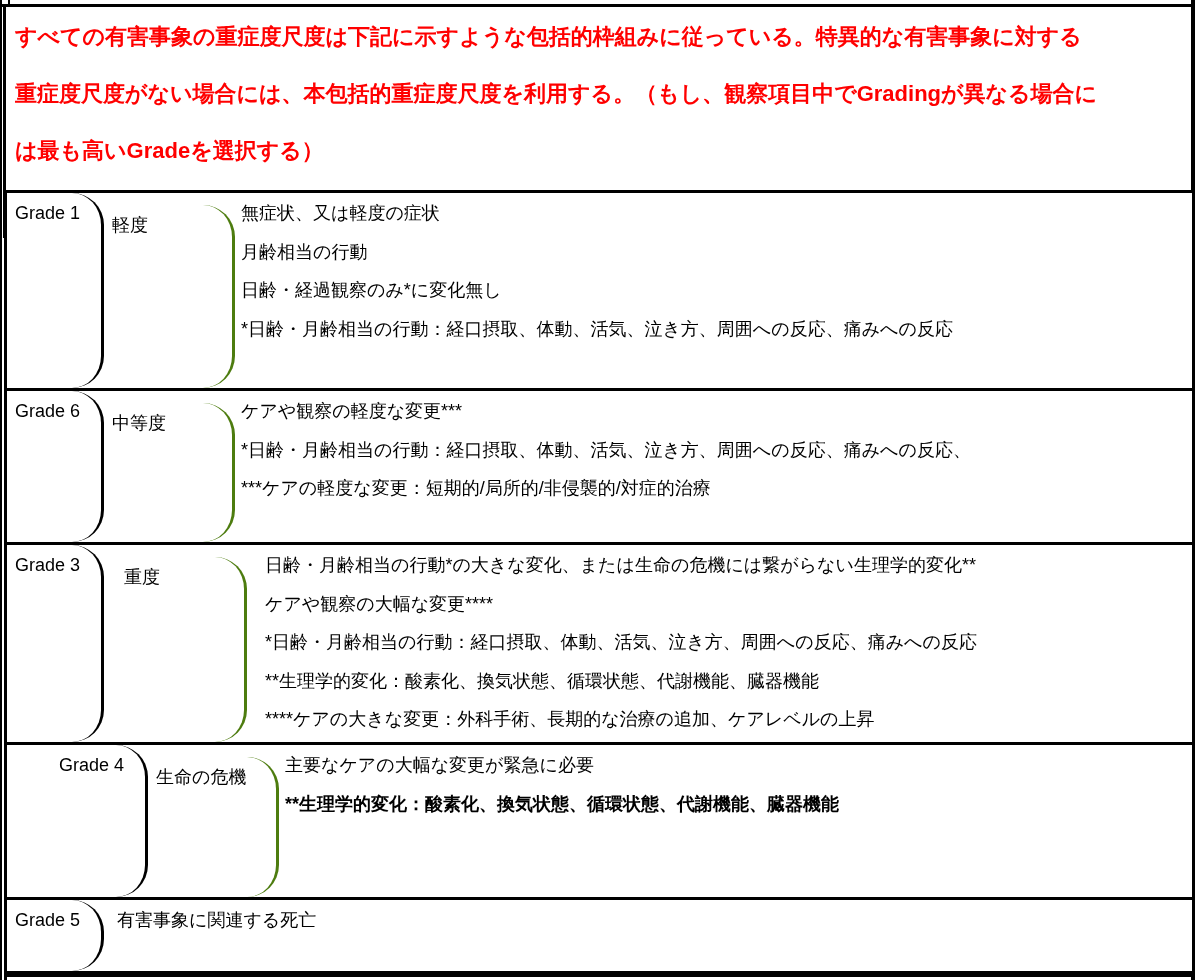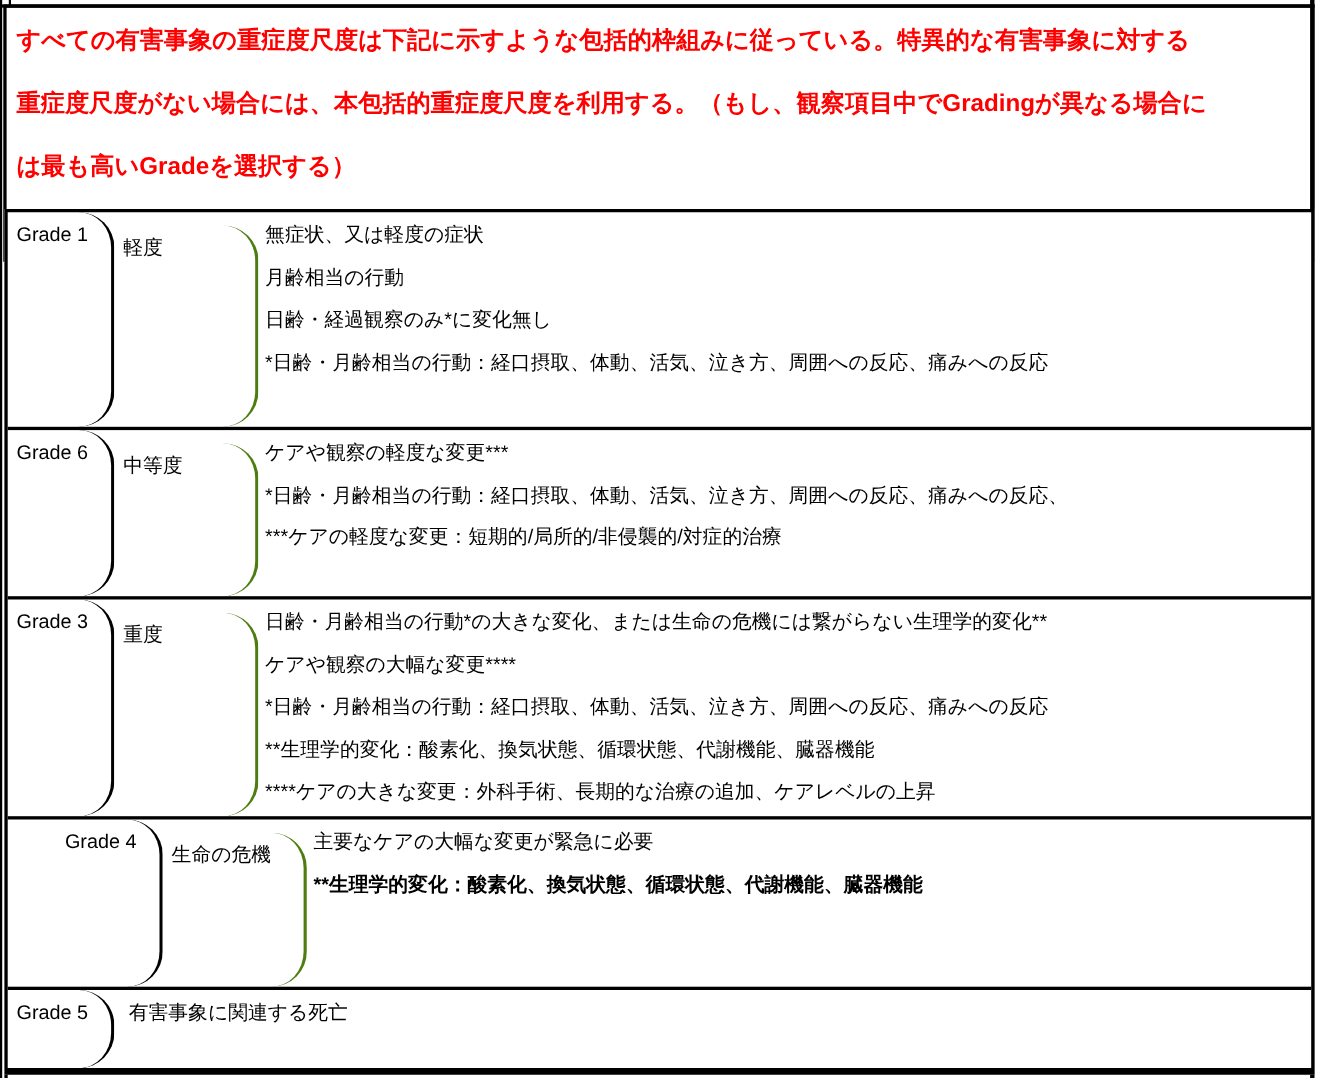--- a/index.html
+++ b/index.html
@@ -70,7 +70,7 @@
           <div class="dline">***ケアの軽度な変更：短期的/局所的/非侵襲的/対症的治療</div>
         </div>
       </div>
-      <div class="trow" style="min-height: 197px;">
+      <div class="trow" style="min-height: 197px; gap: 12px;">
         <div class="cell c-grade">Grade 3</div>
         <div class="cell c-sev">重度</div>
         <div class="cell c-desc">

